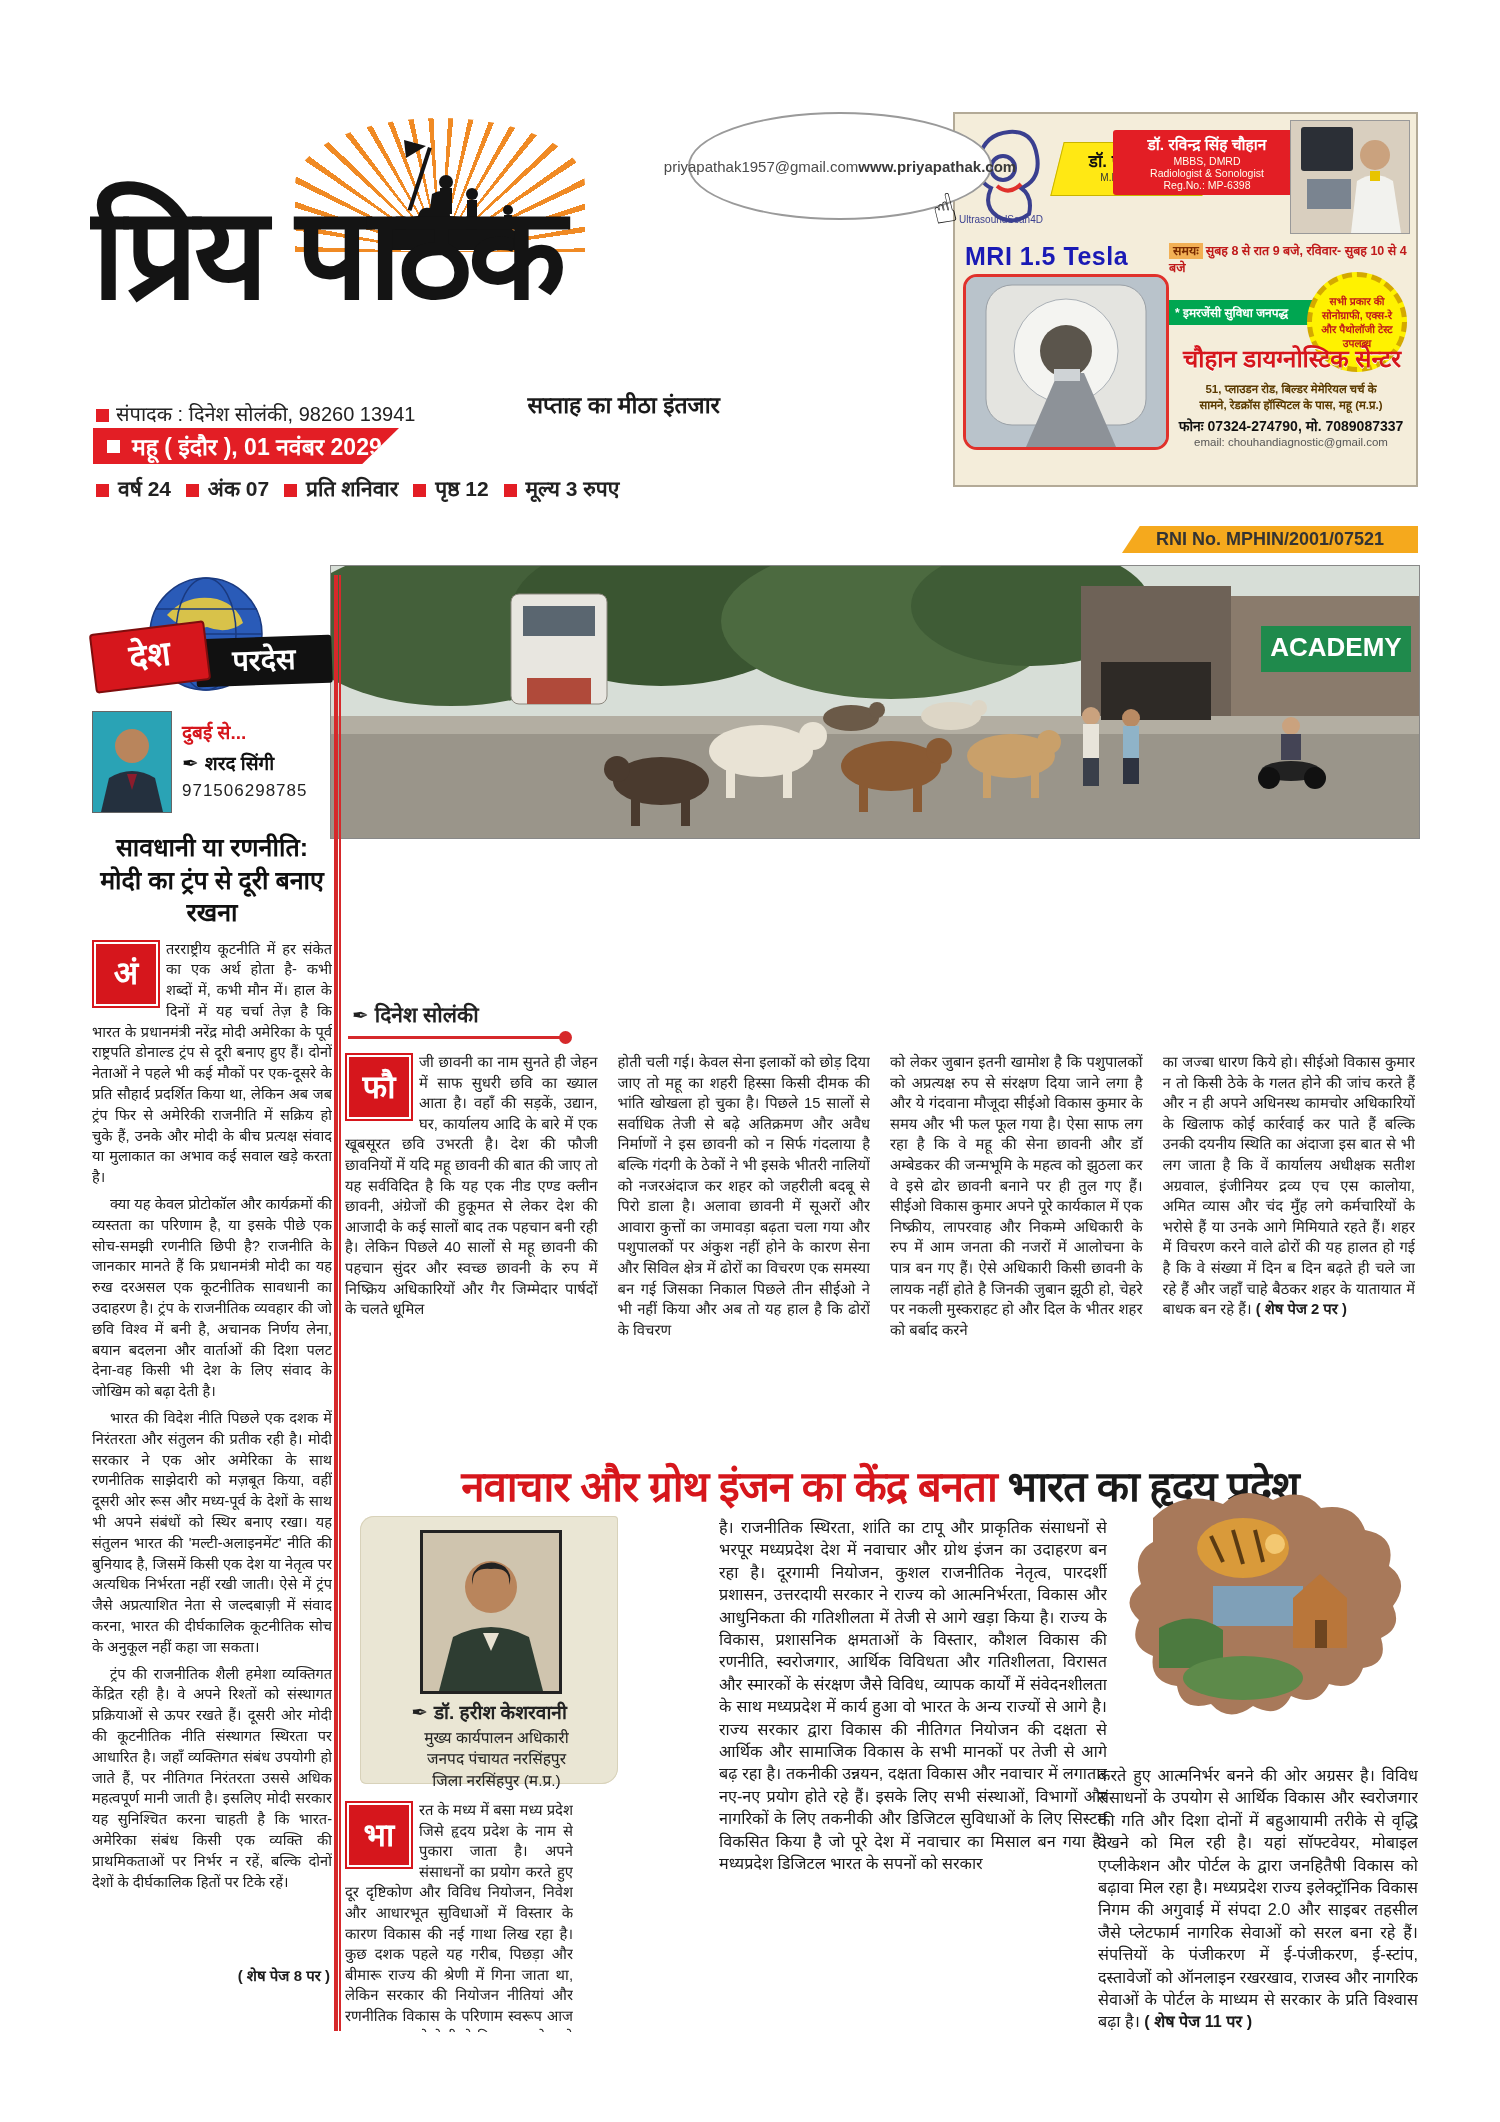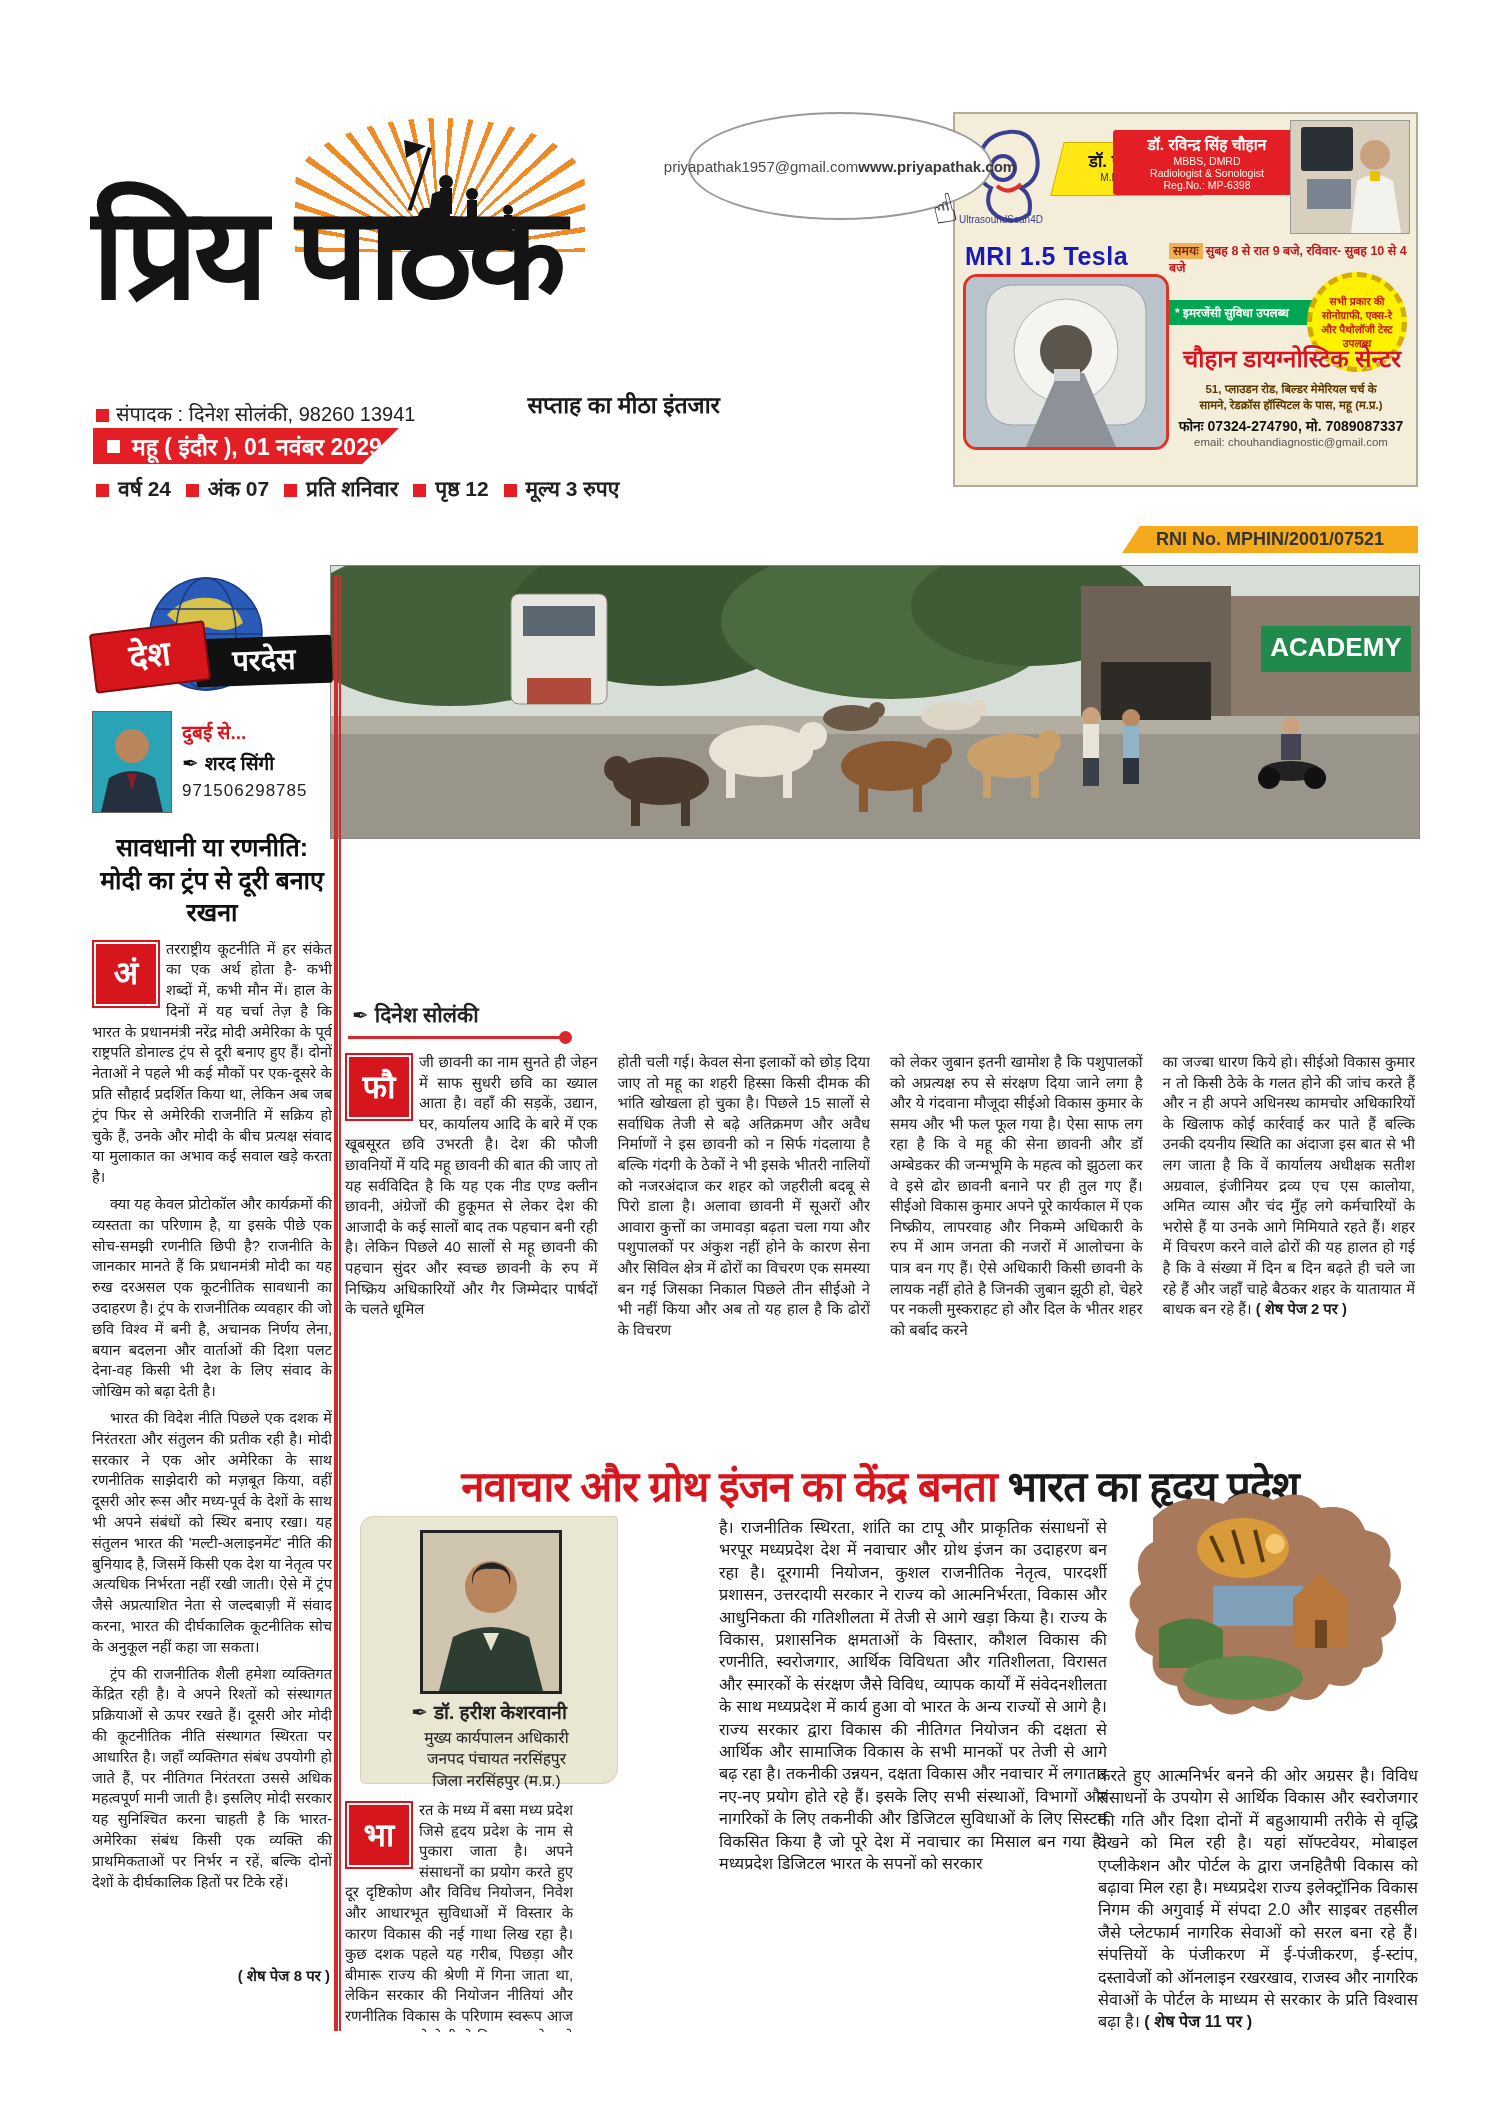--- a/index.html
+++ b/index.html
@@ -213,7 +213,7 @@
     <div class="timing">
       <span class="chip">समयः</span><span>सुबह 8 से रात 9 बजे, रविवार- सुबह 10 से 4 बजे</span>
     </div>
-    <div class="greenrib">* इमरजेंसी सुविधा उपलब्ध</div>
+    <div class="greenrib">* इमरजेंसी सुविधा जनपद्ध</div>
     <div class="burst">सभी प्रकार की सोनोग्राफी, एक्स-रे और पैथोलॉजी टेस्ट उपलब्ध</div>
     <div class="center-name">चौहान डायग्नोस्टिक सेन्टर</div>
     <div class="addr">

